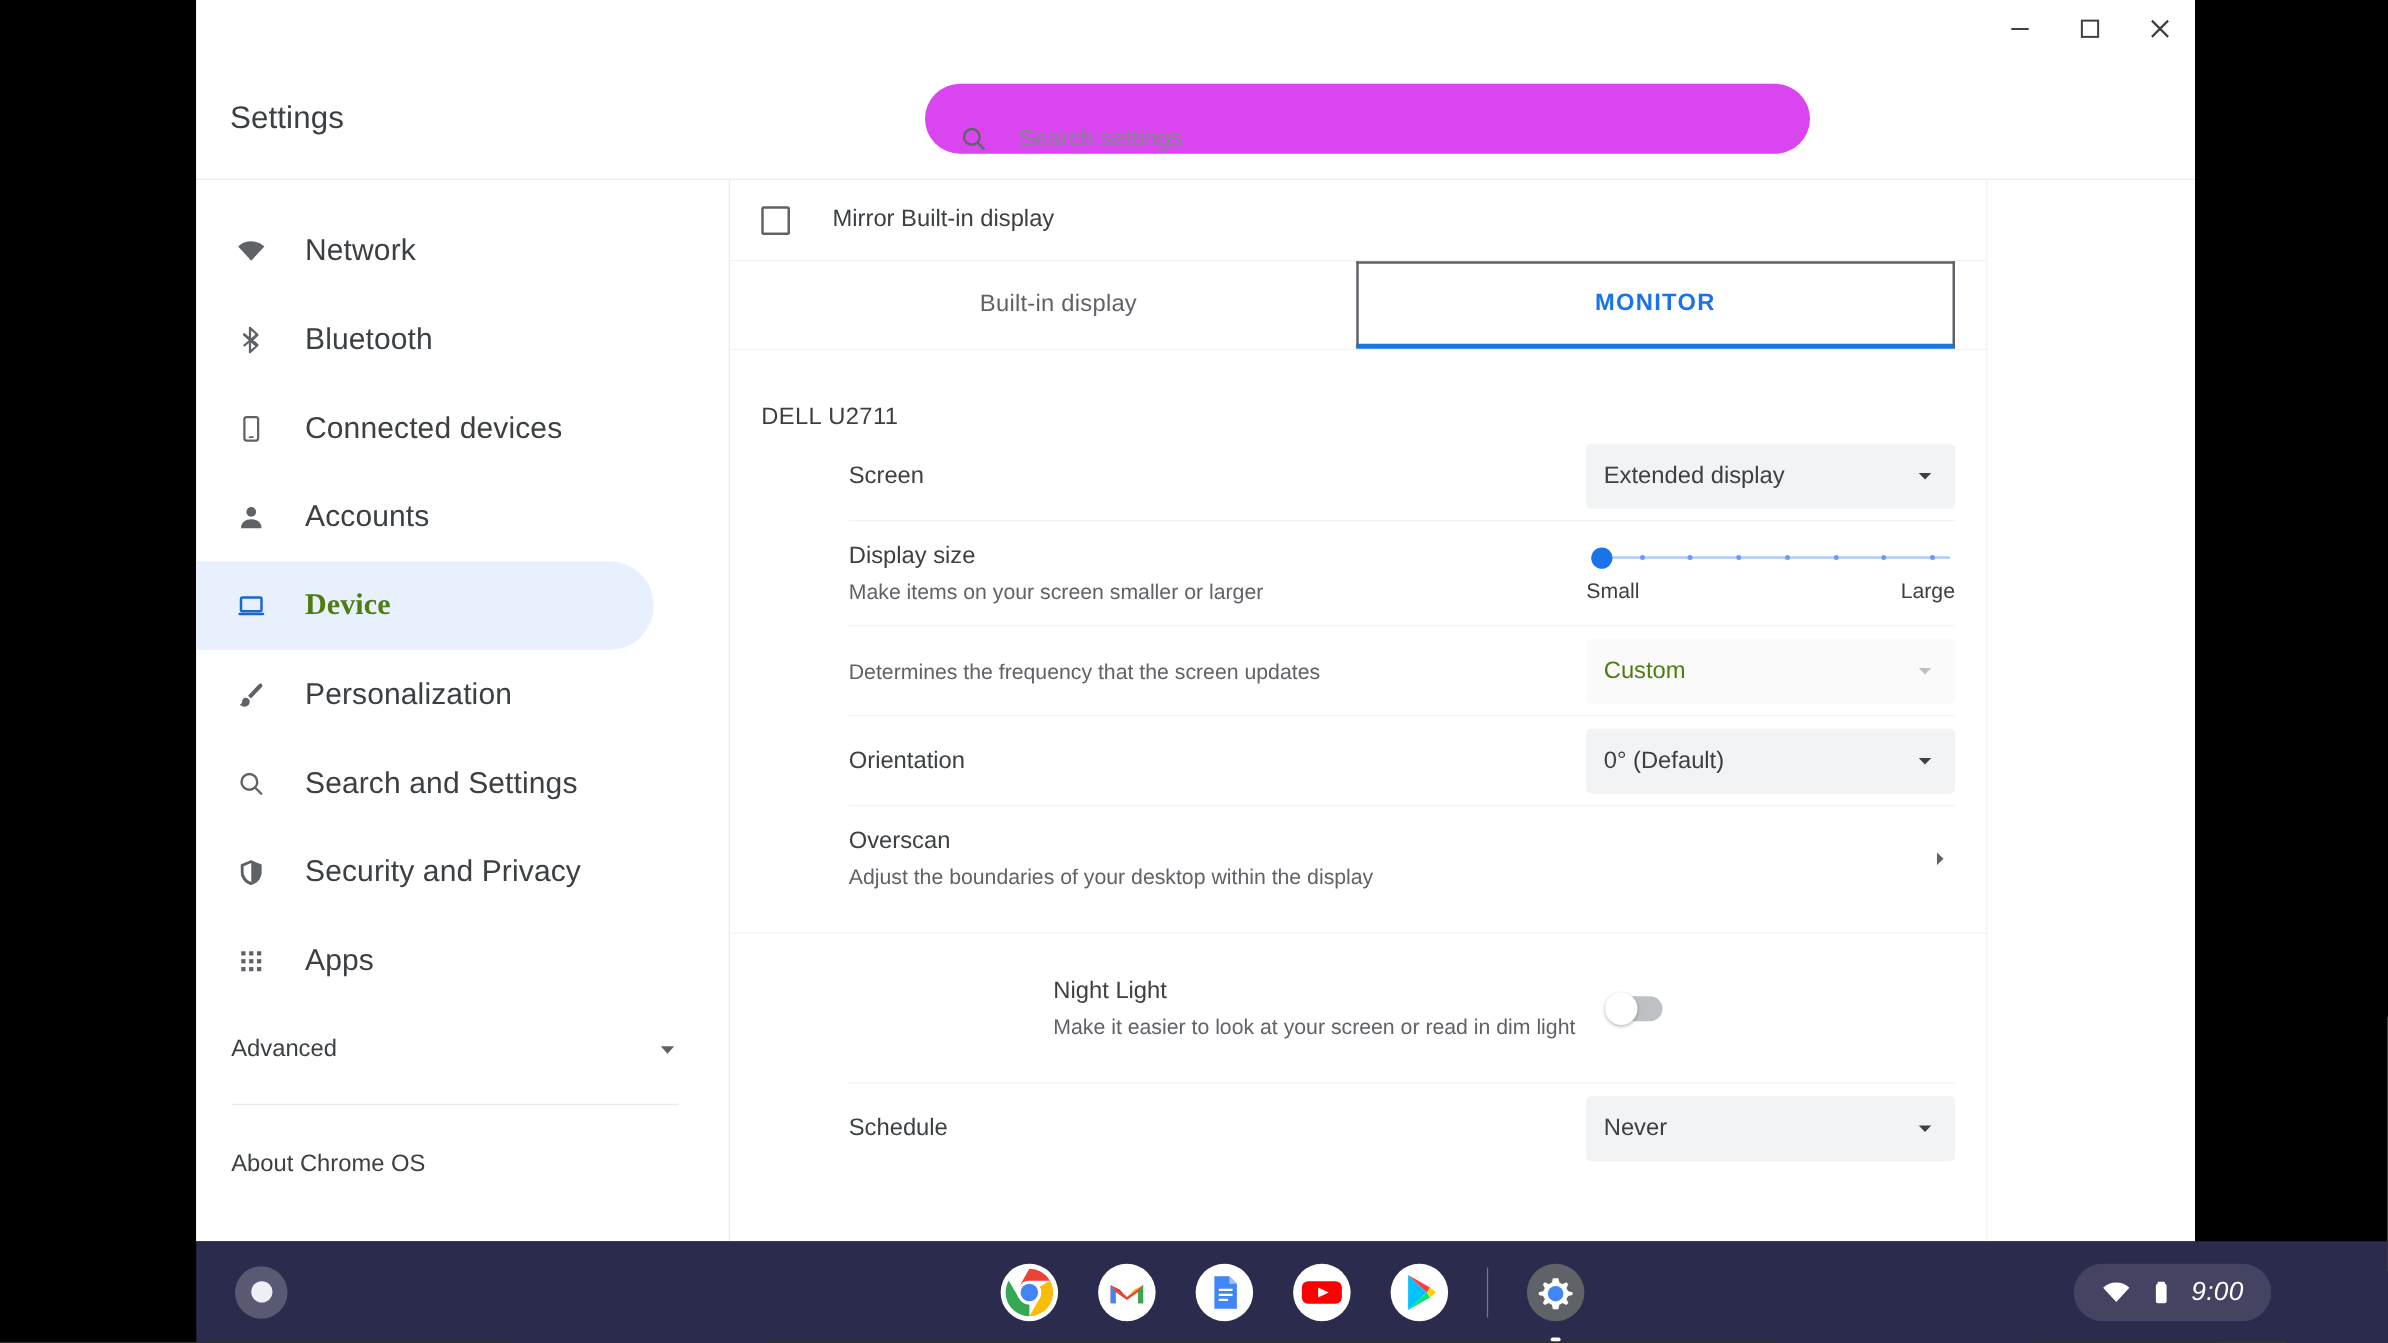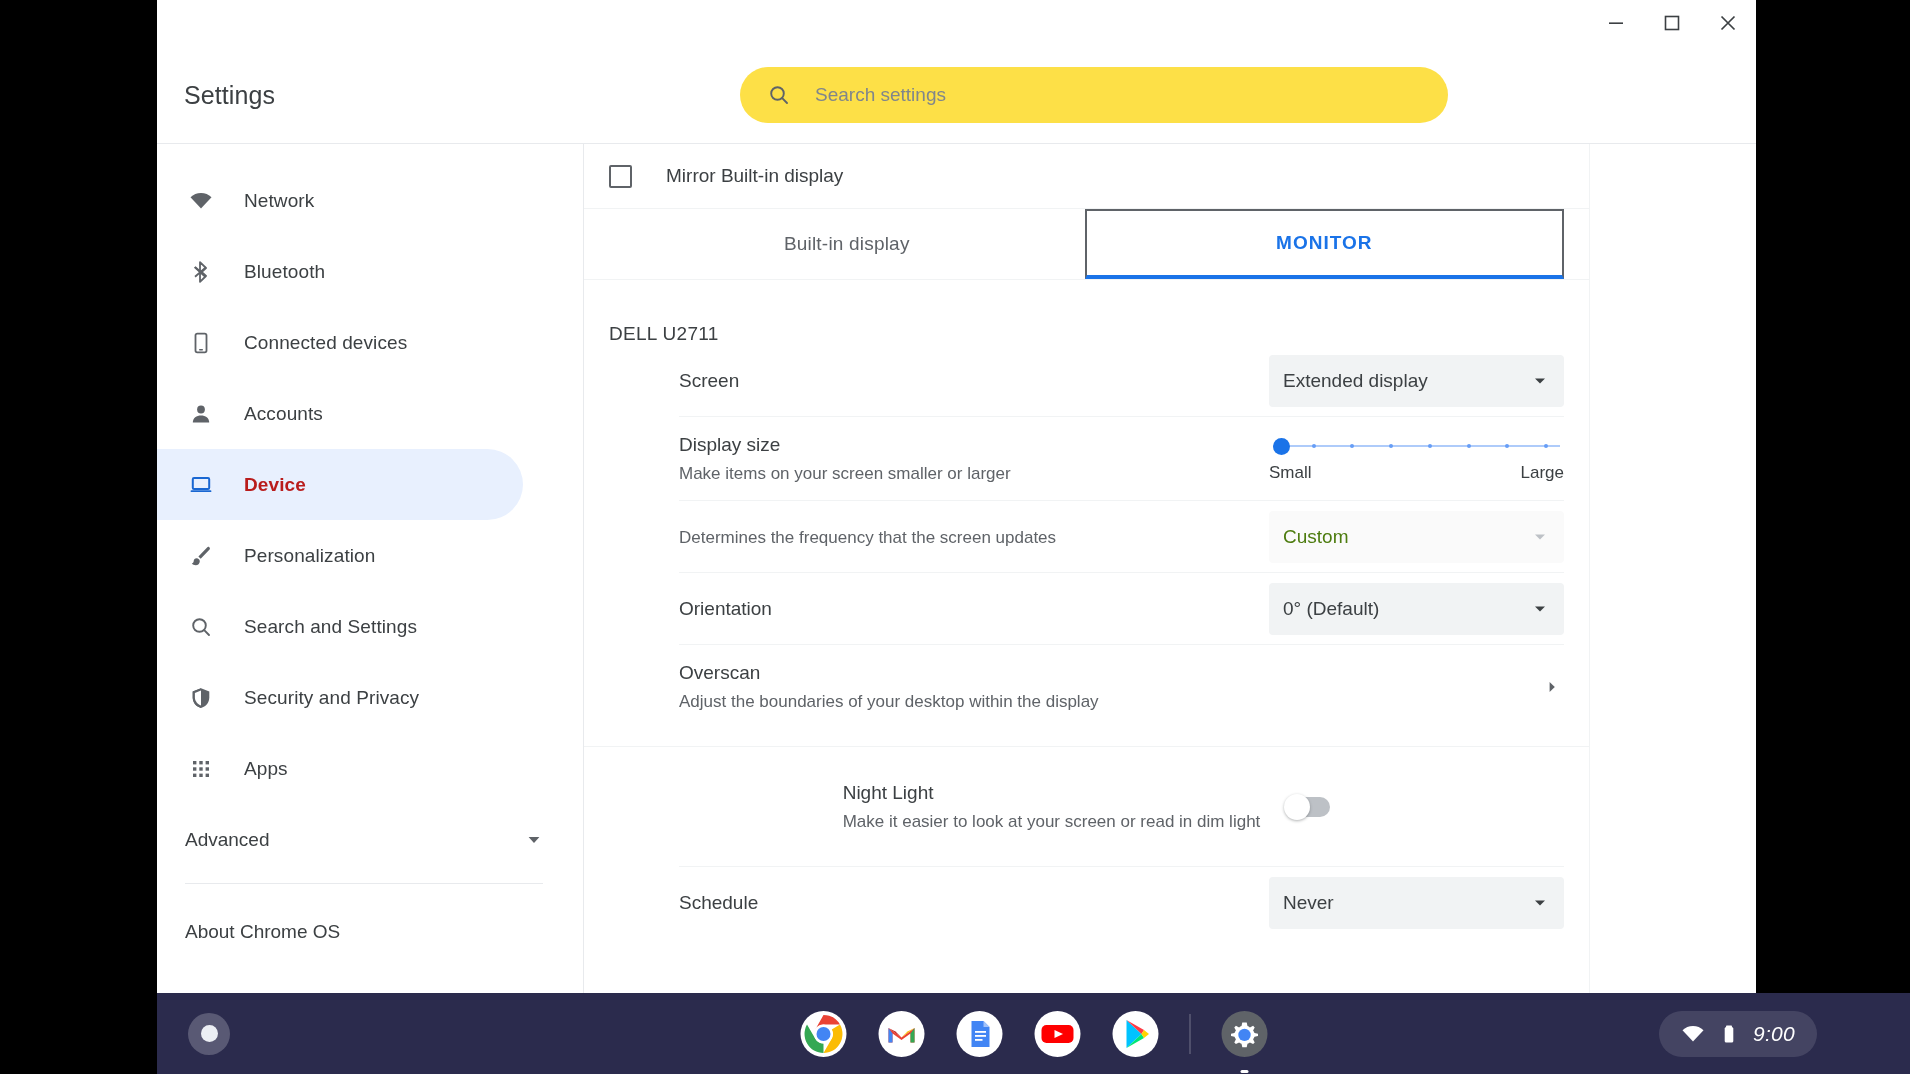--- a/index.html
+++ b/index.html
@@ -44,8 +44,8 @@
   }
   #searchbar {
     position: absolute; left: 583px; top: 50%; transform: translateY(-50%);
-    width: 708px; height: 56px; border-radius: 28px; background: #fde047;
-    display: flex; align-items: center;
+    width: 708px; height: 56px; border-radius: 28px; background: #d946ef;
+    display: flex; align-items: flex-end;
   }
   #search-icon { margin-left: 27px; color: #5f6368; display: flex; }
   #search-input {

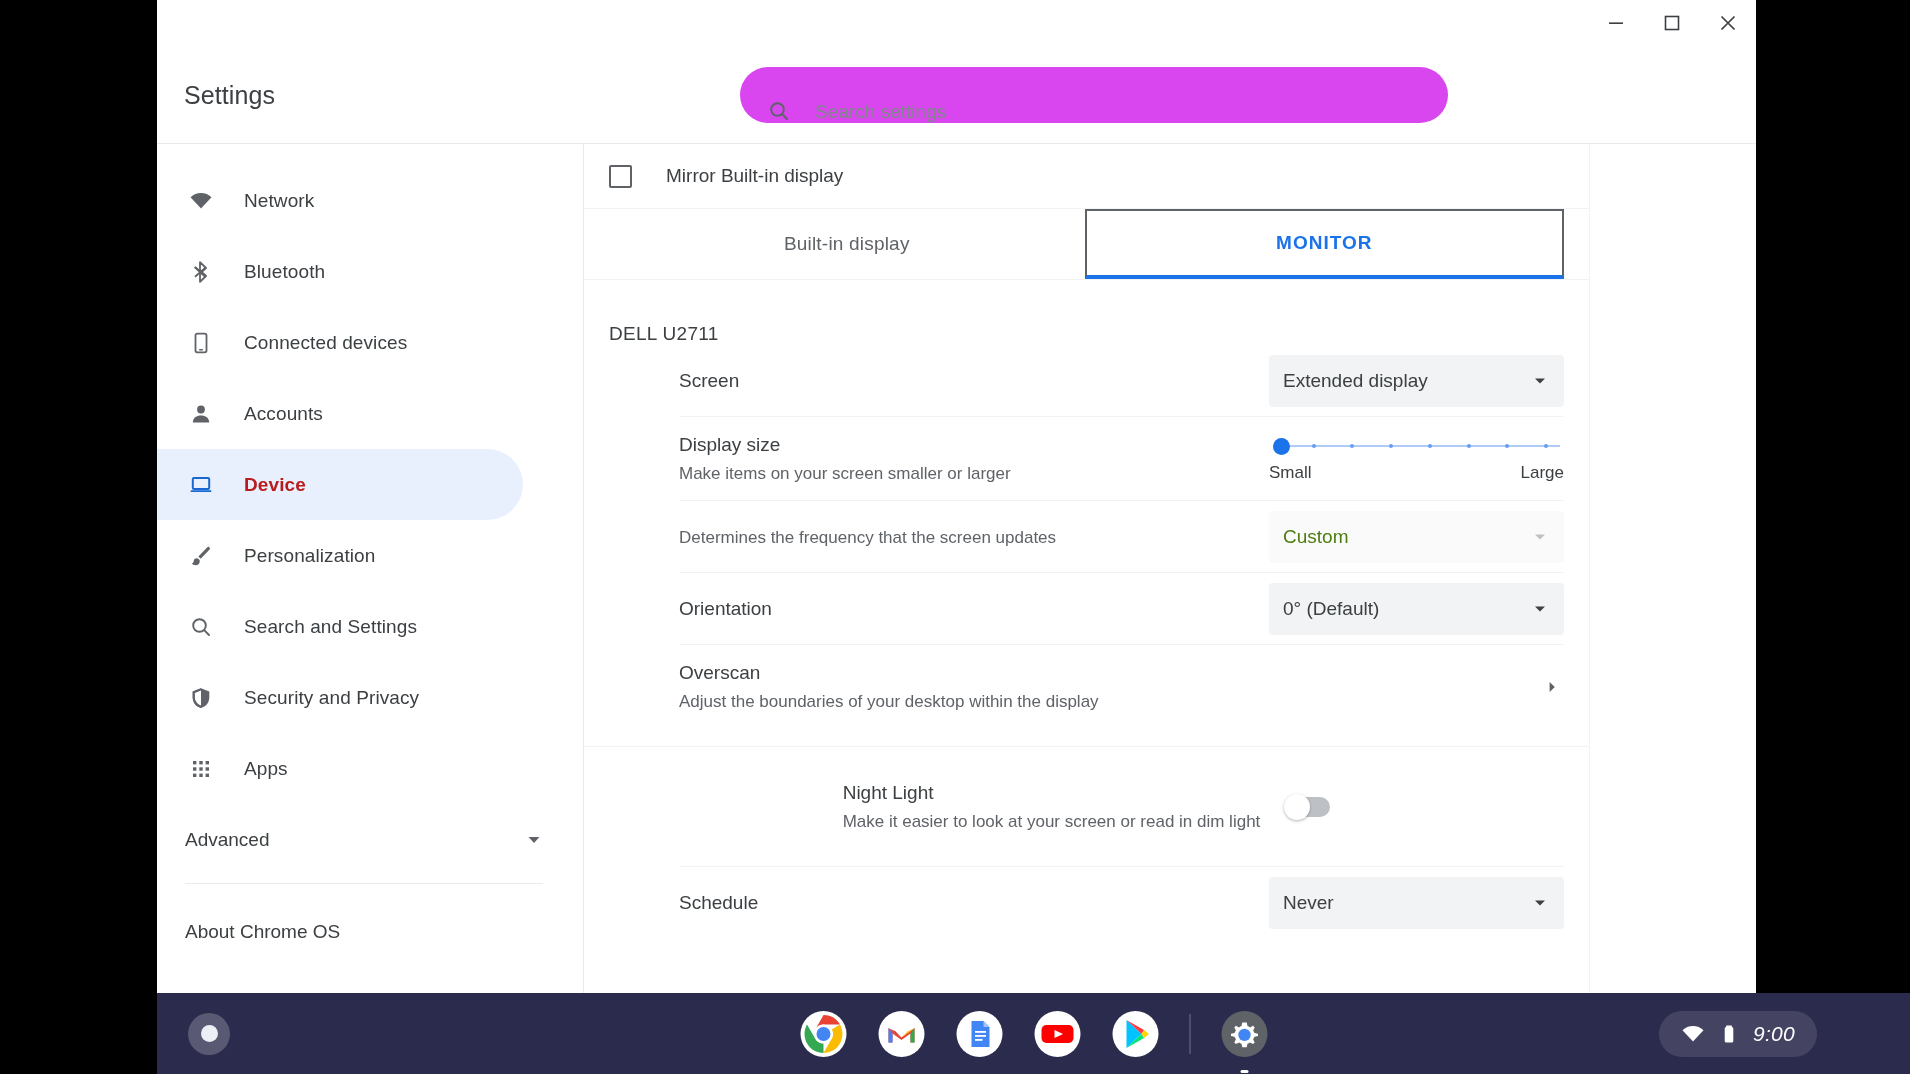--- a/index.html
+++ b/index.html
@@ -81,7 +81,7 @@
     color: #5f6368; flex: none;
   }
   .nav-item .nav-label {
-    margin-left: 27px; font-size: 19px; color: #3c4043; letter-spacing: .1px;
+    margin-left: 27px; font-size: 24px; color: #3c4043; letter-spacing: .1px;
   }
   .nav-item.selected { background: #e8f0fe; }
   .nav-item.selected .nav-ico { color: #1967d2; }

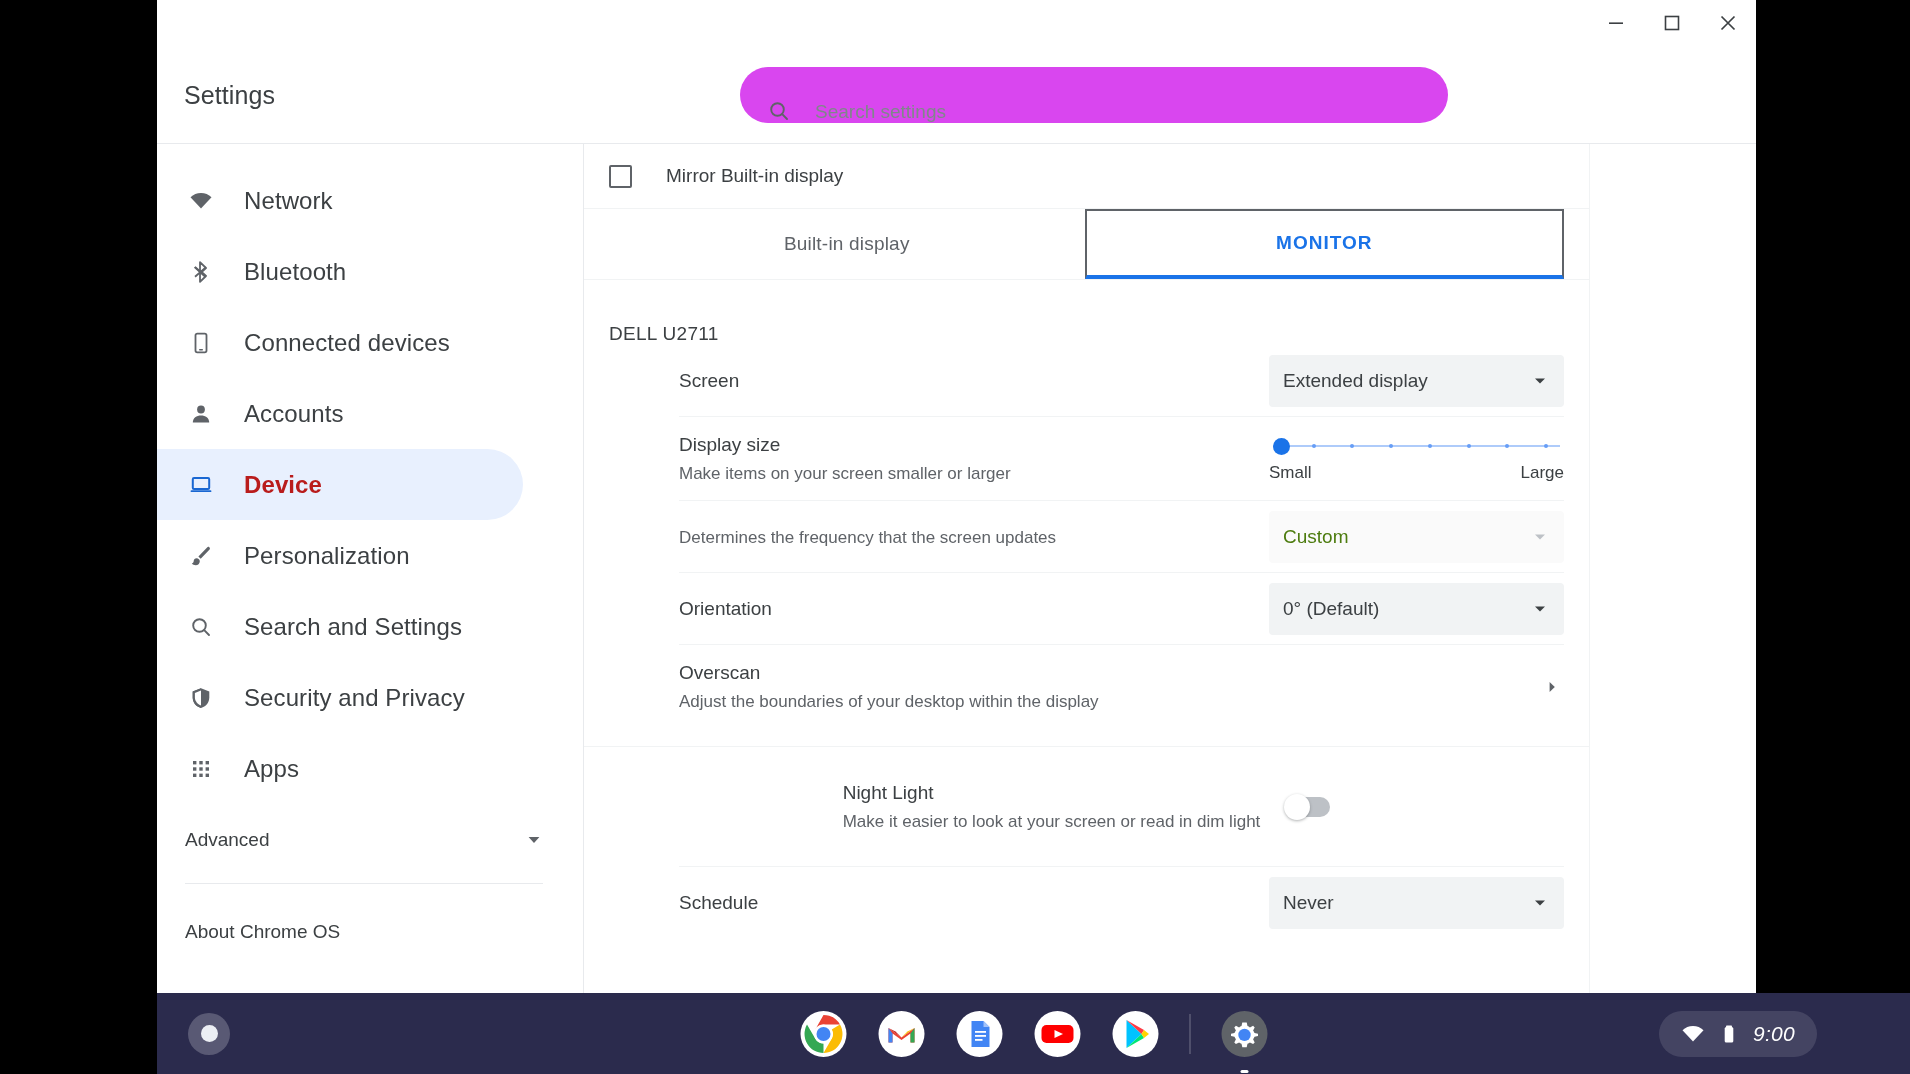--- a/index.html
+++ b/index.html
@@ -85,7 +85,7 @@
   }
   .nav-item.selected { background: #e8f0fe; }
   .nav-item.selected .nav-ico { color: #1967d2; }
-  .nav-item.selected .nav-label { color: #b91c1c; font-weight: bold; }
+  .nav-item.selected .nav-label { color: #4d7c0f; font-weight: bold; font-family: Liberation Serif, serif; }
 
   #advanced-row {
     height: 71px; display: flex; align-items: center; justify-content: space-between;

